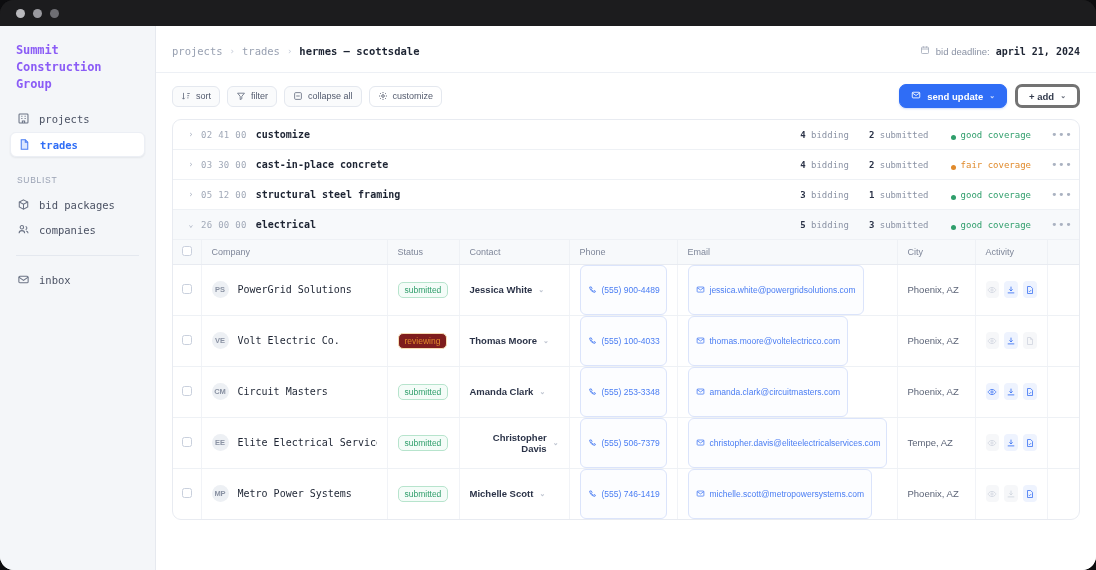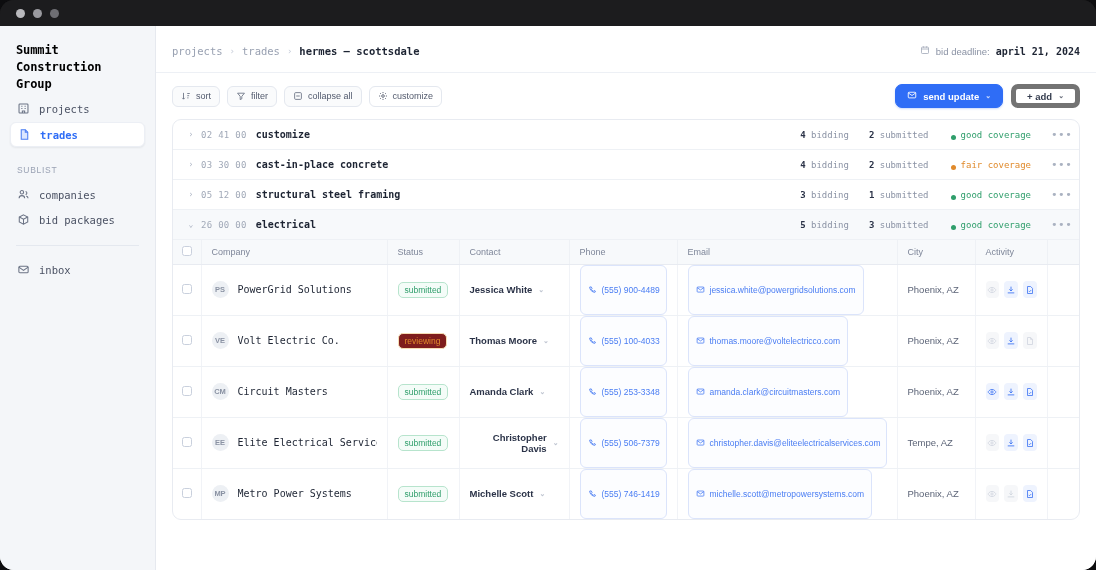--- a/index.html
+++ b/index.html
@@ -46,9 +46,9 @@
   }
   .brand {
     font-size: 12px; line-height: 17px;
-    color: #000000; font-weight: 700;
+    color: #8b5cf6; font-weight: 700;
     letter-spacing: -0.1px;
-    padding: 0 6px; margin-bottom: 4px;
+    padding: 0 6px; margin-bottom: 14px;
   }
   .nav-item {
     display: flex; align-items: center; gap: 9px;

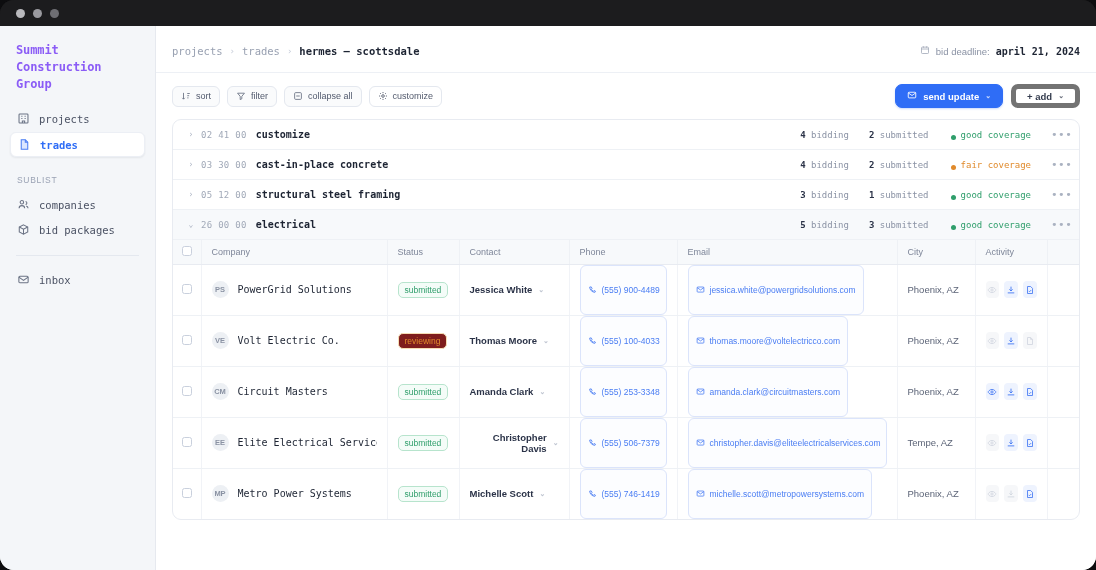--- a/index.html
+++ b/index.html
@@ -120,7 +120,7 @@
   .btn-ghost {
     display: flex; align-items: center; gap: 6px;
     height: 24px; padding: 0 11px;
-    background: #fff; border: 5px solid #737373; border-radius: 7px;
+    background: #fff; border: 3px solid #737373; border-radius: 7px;
     color: #333b4d; font-size: 9.5px; font-weight: 700;
     font-family: "Liberation Sans", sans-serif;
     cursor: default; white-space: nowrap;

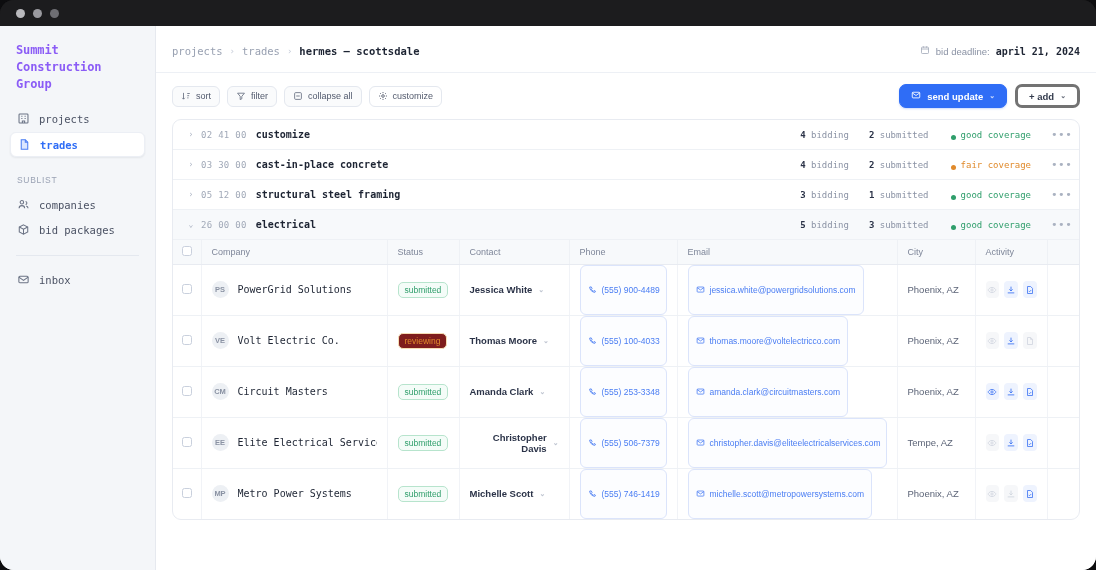--- a/index.html
+++ b/index.html
@@ -274,22 +274,22 @@
       <div class="nav-item">
         <span class="ic">
           <svg viewBox="0 0 16 16" fill="none" stroke="#6b7385" stroke-width="1.3">
+            <path d="M8 2.3l5.2 2.7v6L8 13.7 2.8 11V5z"></path>
+            <path d="M2.8 5L8 7.7 13.2 5M8 7.7v6"></path>
+          </svg>
+        </span>
+        <span>bid packages</span>
+      </div>
+
+      <div class="nav-item">
+        <span class="ic">
+          <svg viewBox="0 0 16 16" fill="none" stroke="#6b7385" stroke-width="1.3">
             <circle cx="6" cy="5.2" r="2.1"></circle>
             <path d="M2.6 12.6c0-2 1.6-3.2 3.4-3.2s3.4 1.2 3.4 3.2"></path>
             <path d="M10.6 4.2a2 2 0 010 3.9M11.4 9.8c1.3.4 2.2 1.4 2.2 2.8"></path>
           </svg>
         </span>
         <span>companies</span>
-      </div>
-
-      <div class="nav-item">
-        <span class="ic">
-          <svg viewBox="0 0 16 16" fill="none" stroke="#6b7385" stroke-width="1.3">
-            <path d="M8 2.3l5.2 2.7v6L8 13.7 2.8 11V5z"></path>
-            <path d="M2.8 5L8 7.7 13.2 5M8 7.7v6"></path>
-          </svg>
-        </span>
-        <span>bid packages</span>
       </div>
 
       <div class="nav-div"></div>

